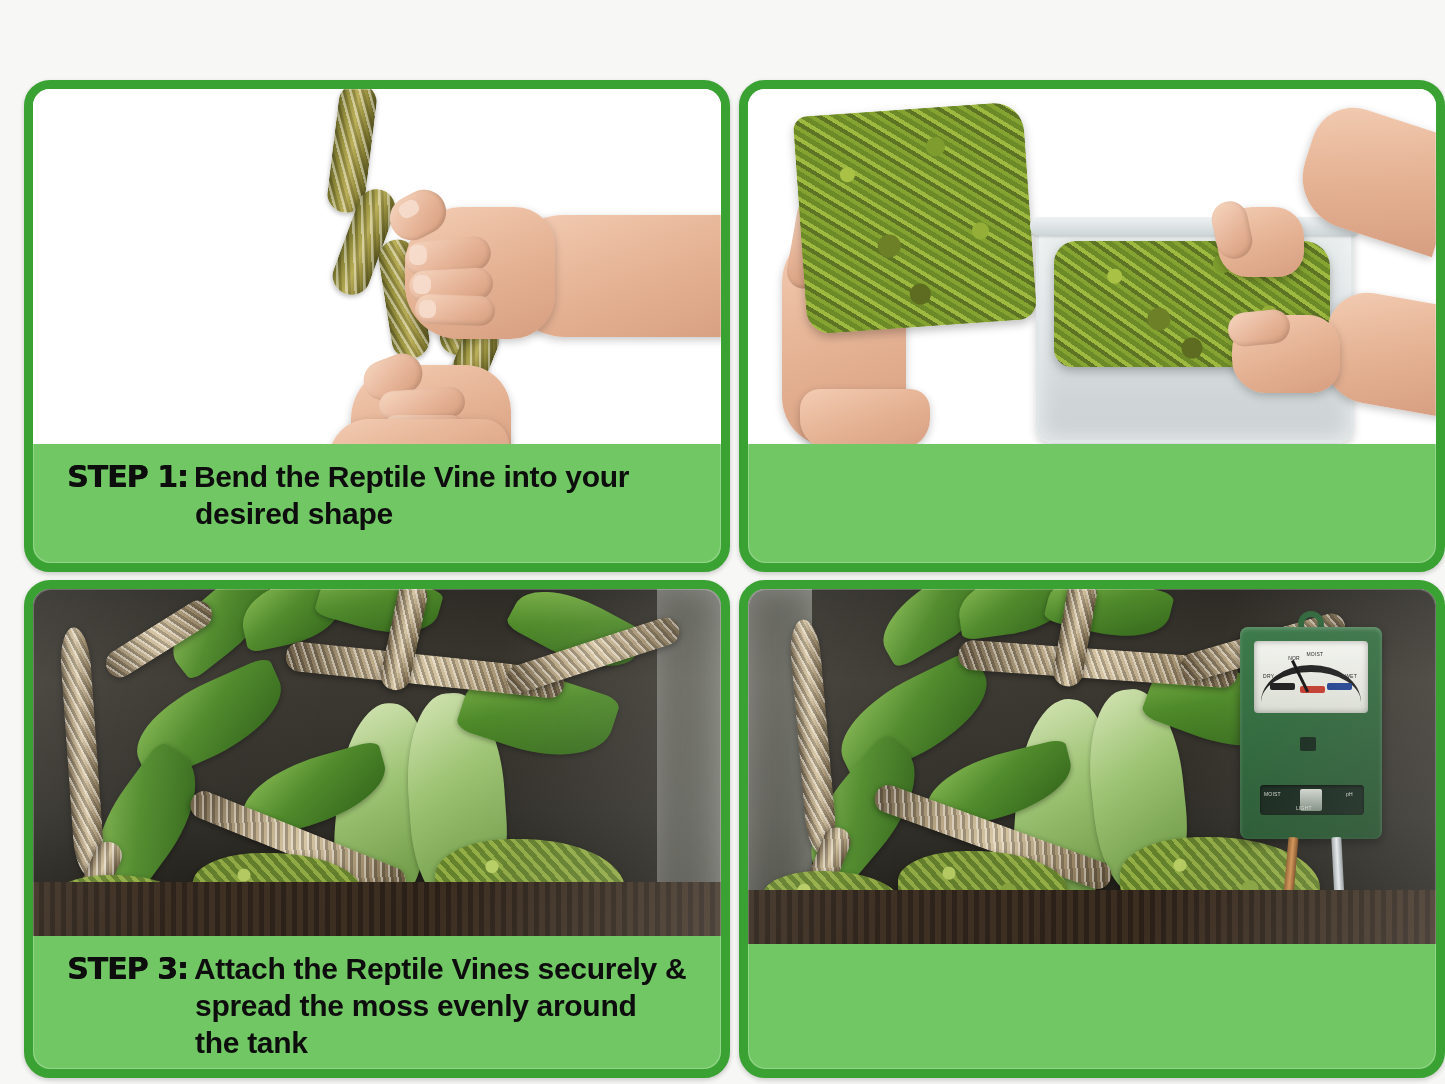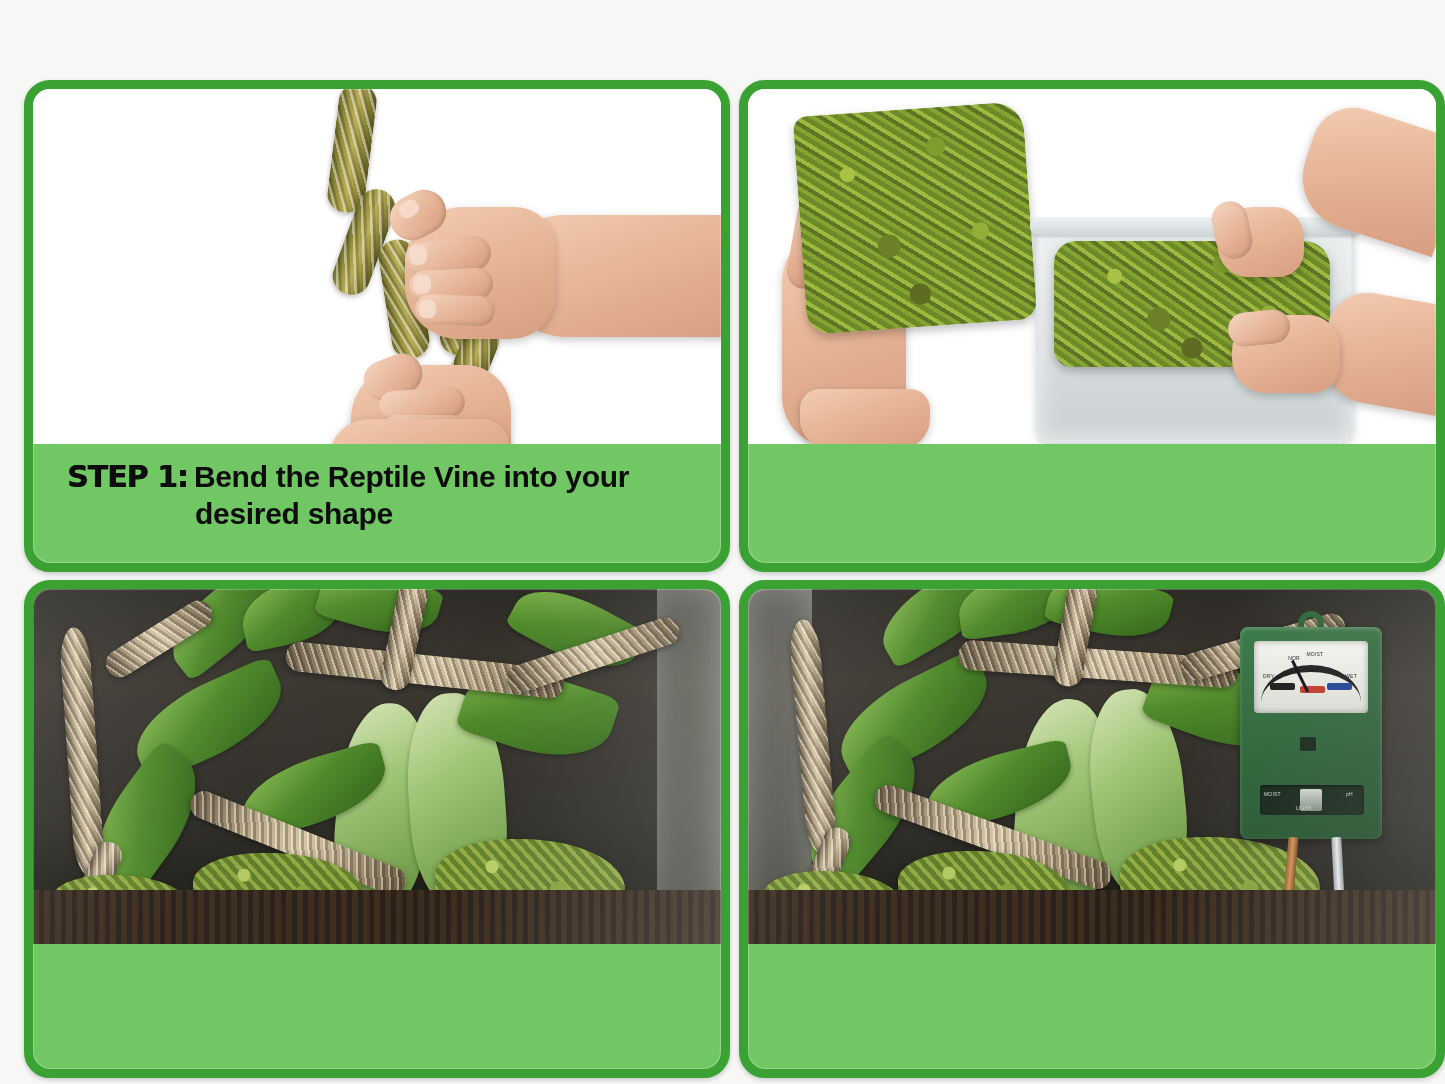--- a/index.html
+++ b/index.html
@@ -452,6 +452,11 @@
           <div class="terr-glass"></div>
         </div>
       </div>
+      <div class="caption hang">
+        <div class="caption-text">
+          <span class="step-label">STEP 3:</span><span>Attach the Reptile Vines securely &amp; spread the moss evenly around the tank</span>
+        </div>
+      </div>
     </div>
 
     <div class="panel row2">

